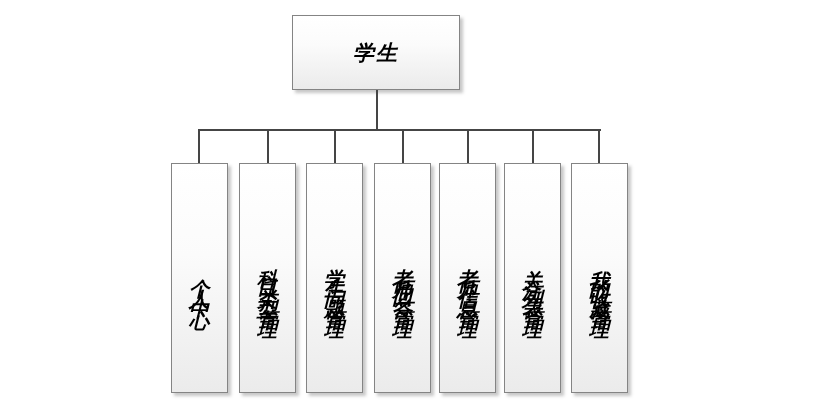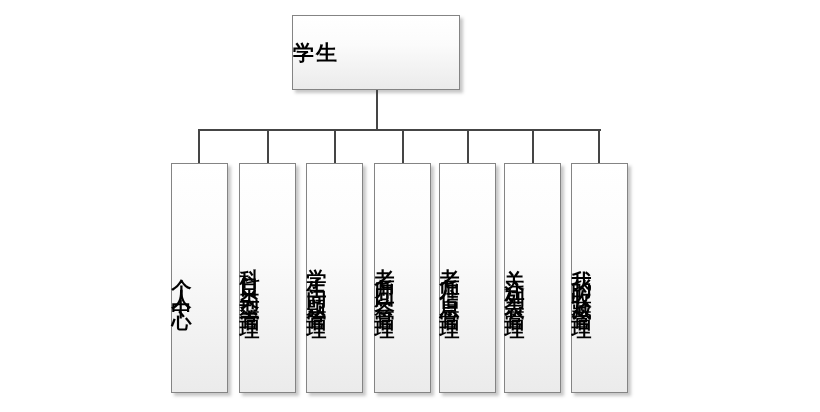--- a/index.html
+++ b/index.html
@@ -24,8 +24,10 @@
     box-shadow: 3px 3px 3px rgba(130,130,130,0.45);
     display: flex;
     align-items: center;
+    justify-content: center;
     color: #000000;
     font-weight: bold;
+    font-style: italic;
   }
   .root-node {
     left: 292px;

